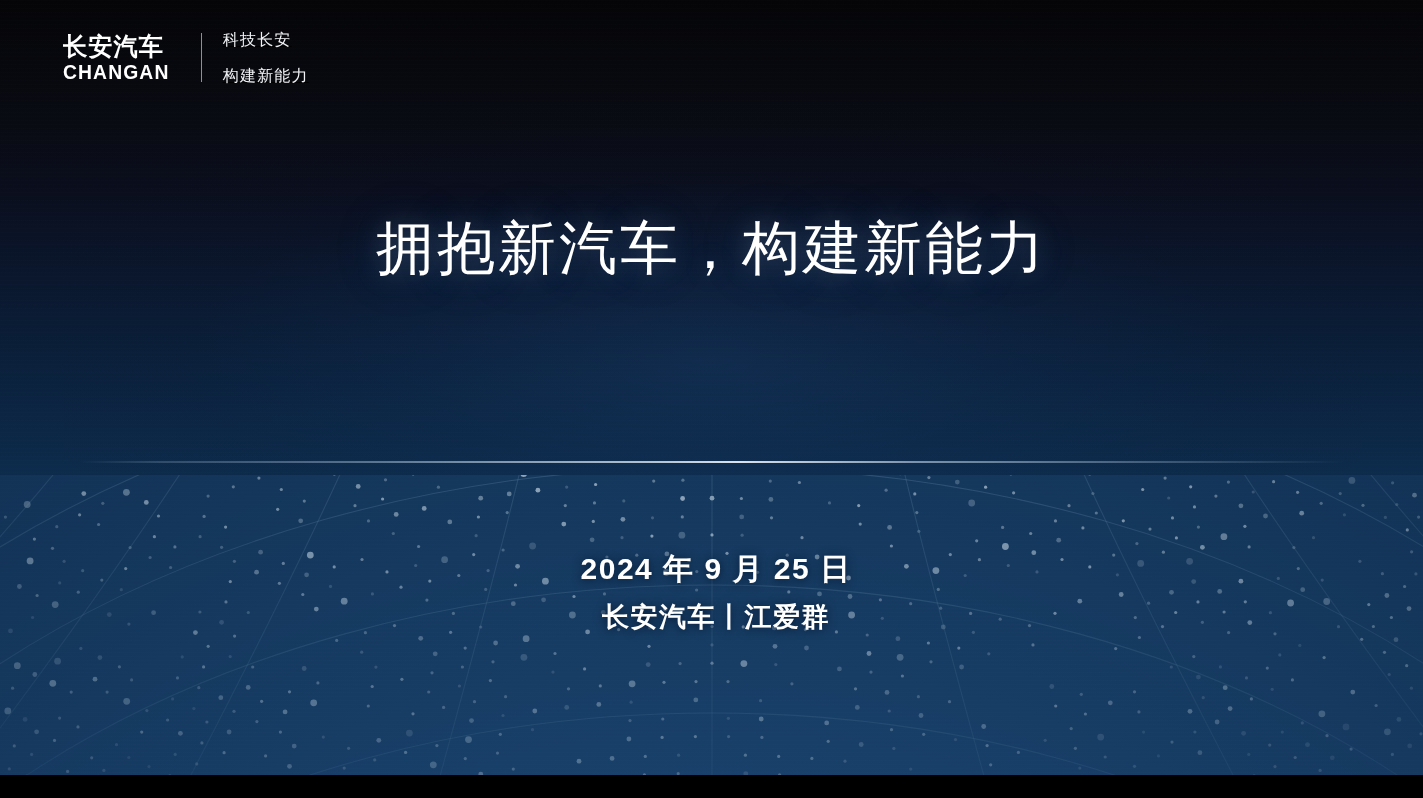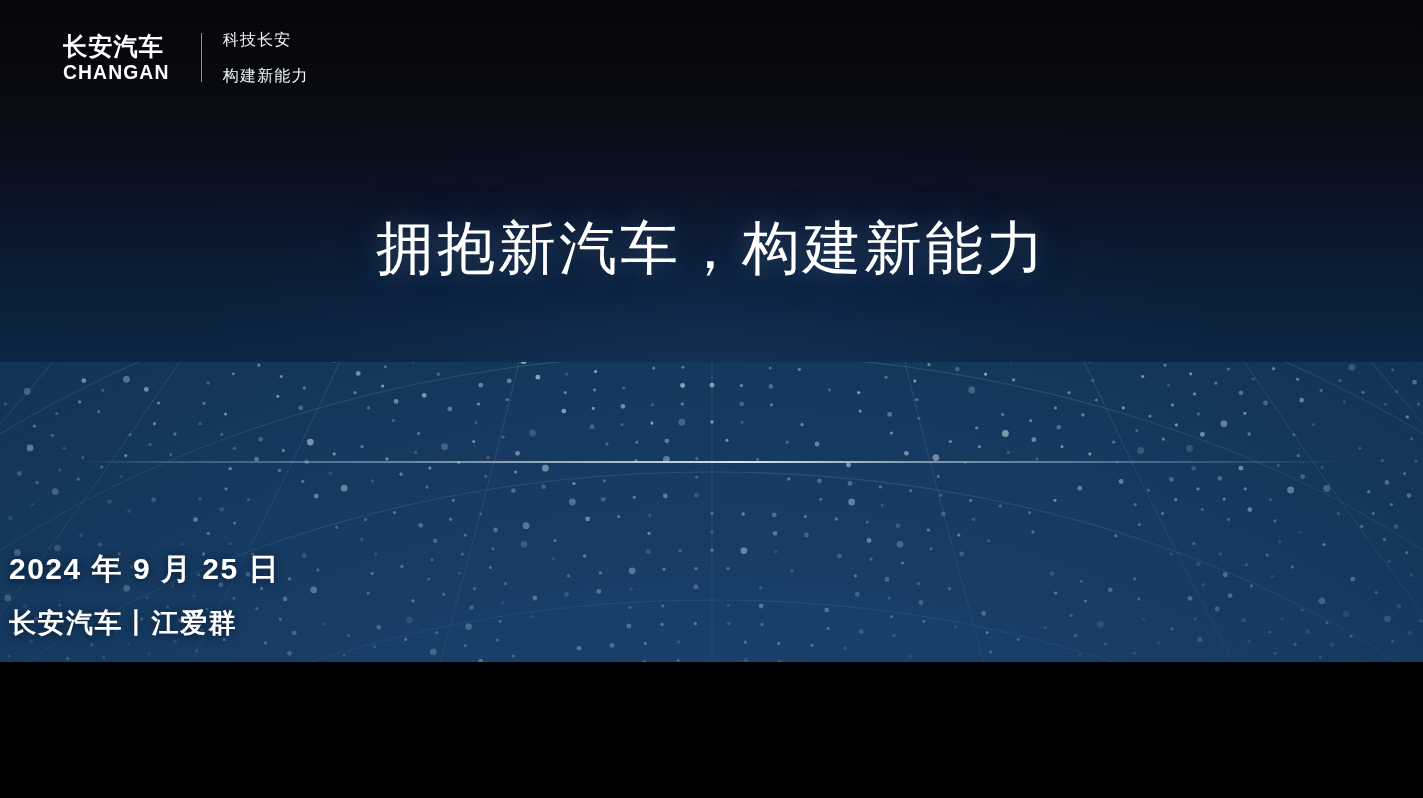--- a/index.html
+++ b/index.html
@@ -14,7 +14,7 @@
   .slide {
     position: relative;
     width: 1423px;
-    height: 662px;
+    height: 775px;
     overflow: hidden;
     background:
       linear-gradient(180deg,

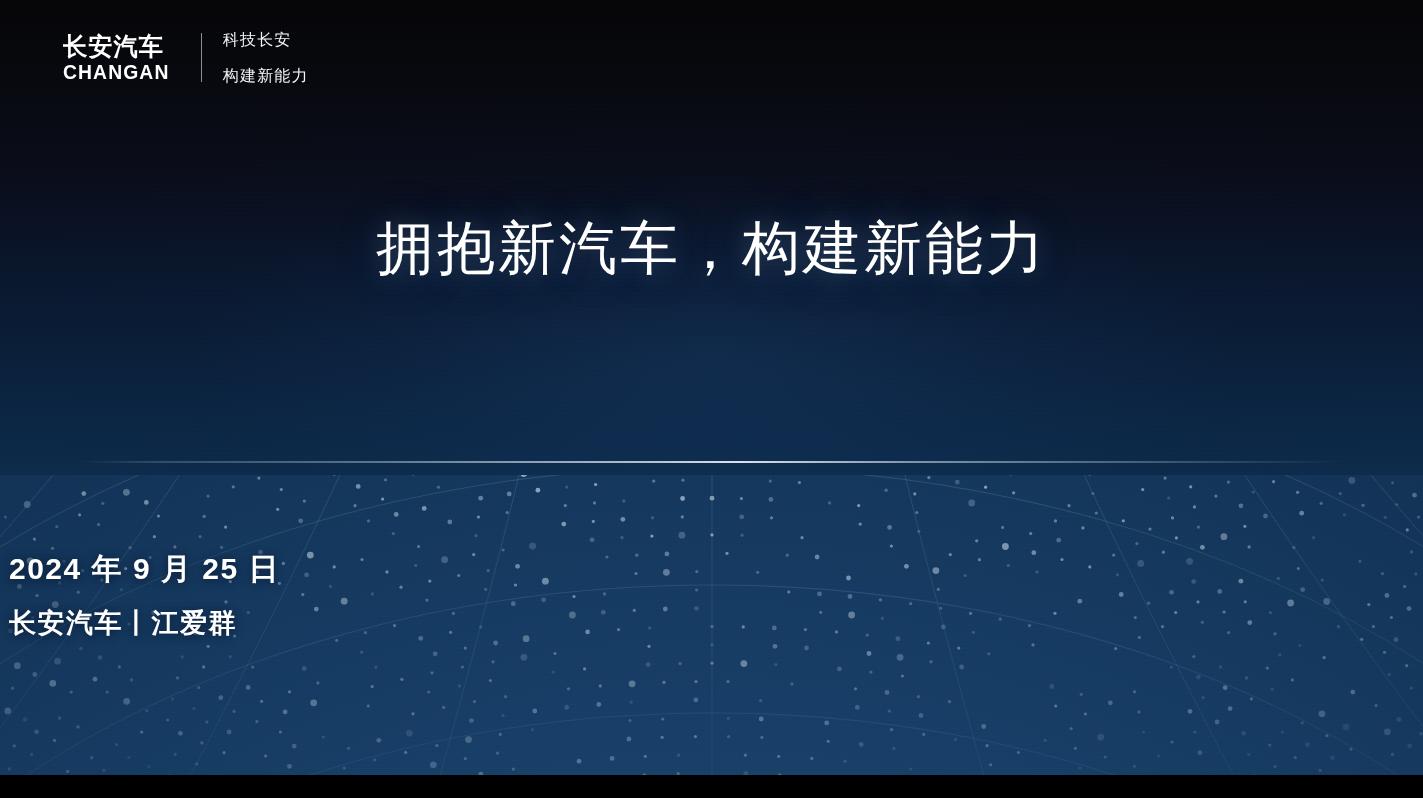--- a/index.html
+++ b/index.html
@@ -180,7 +180,7 @@
     left: 9px;
     right: 0;
     top: 549px;
-    text-align: left;
+    text-align: center;
   }
   .date-line {
     color: #ffffff;

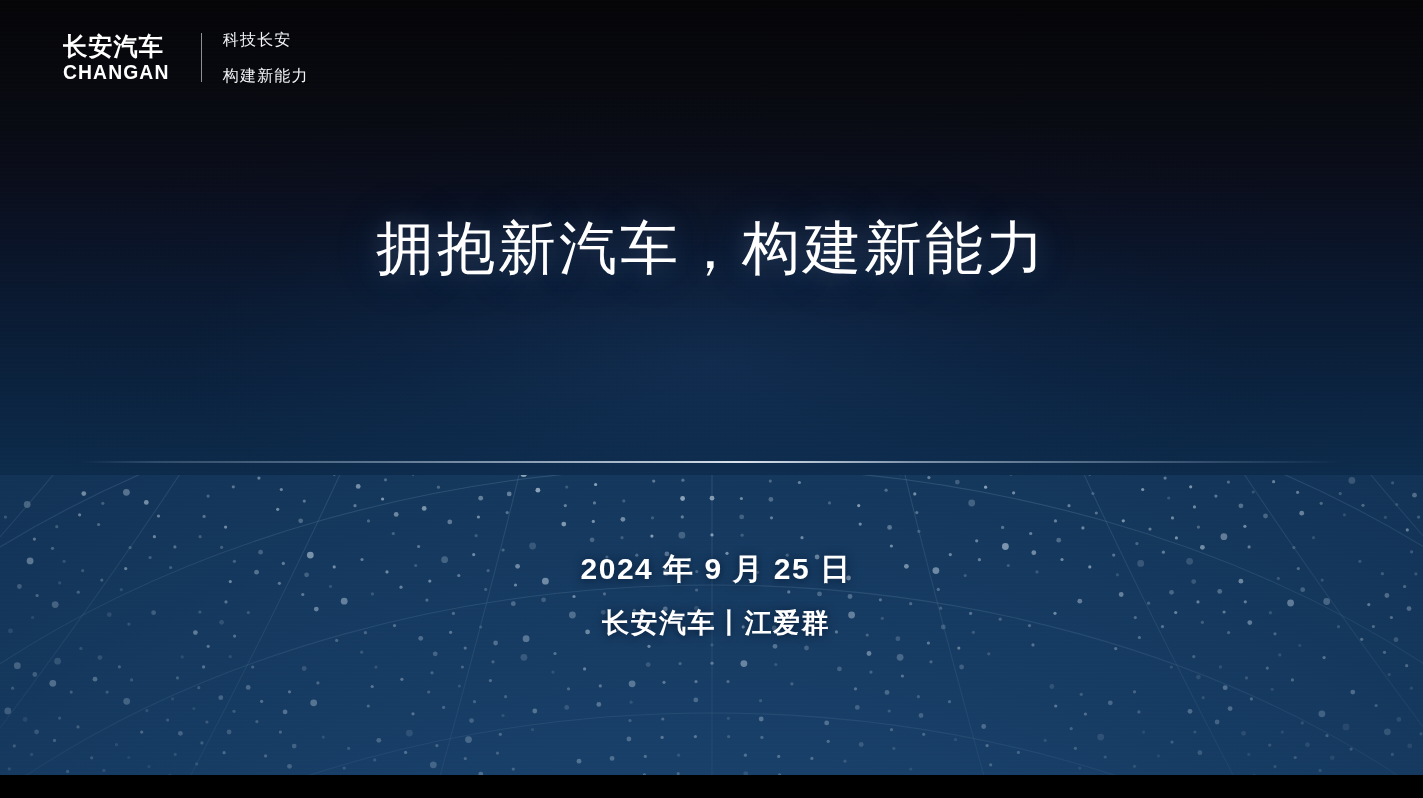--- a/index.html
+++ b/index.html
@@ -192,7 +192,7 @@
     text-shadow: 0 1px 10px rgba(5,20,42,0.85);
   }
   .presenter-line {
-    margin-top: 16px;
+    margin-top: 10px;
     color: #ffffff;
     font-size: 27px;
     line-height: 36px;

